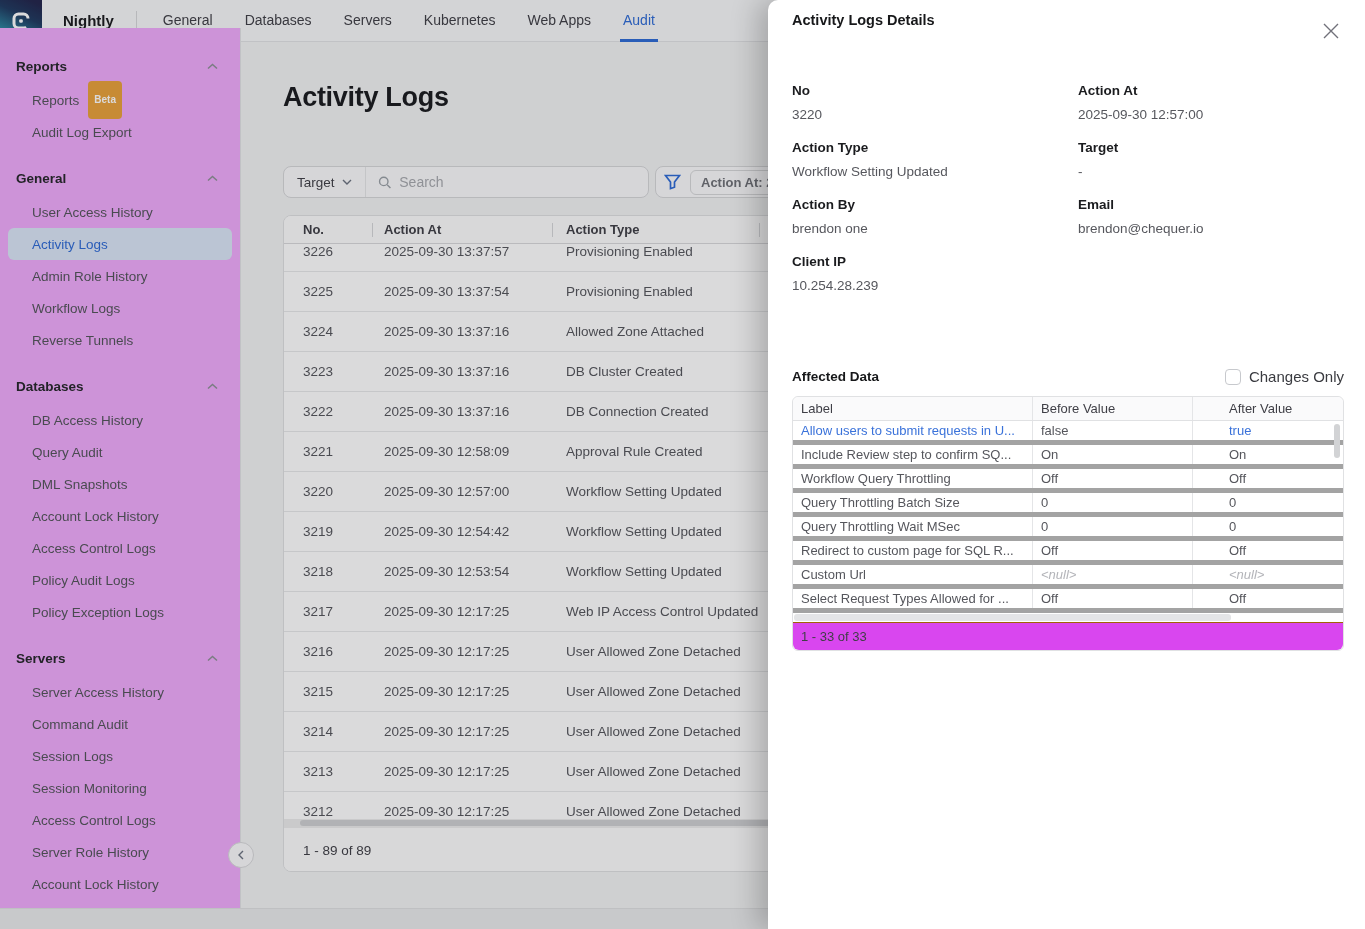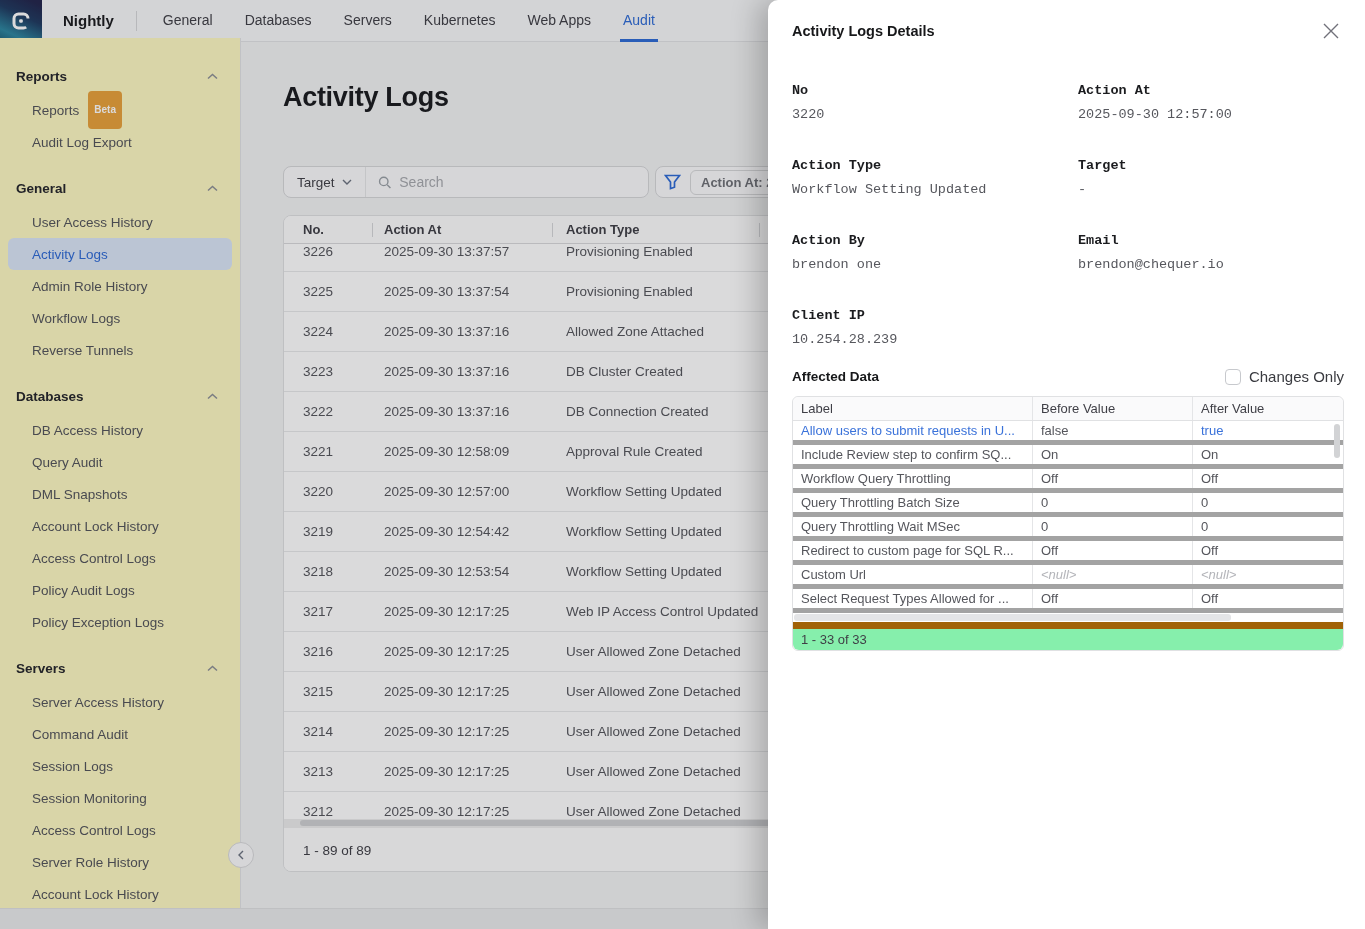--- a/index.html
+++ b/index.html
@@ -76,7 +76,7 @@
   
   .drawer { position:absolute; top:0; left:768px; width:597px; height:929px; background:#fff; z-index:20;
             border-top-left-radius:10px; box-shadow:-10px 0 28px rgba(0,0,0,0.22); }
-  .drawer-title { position:absolute; left:24px; top:23px; font-size:14.5px; font-weight:bold; color:#17181a; }
+  .drawer-title { position:absolute; left:24px; top:12px; font-size:14.5px; font-weight:bold; color:#17181a; }
   .close-btn { position:absolute; right:22px; top:19px; width:24px; height:24px; display:flex;
                align-items:center; justify-content:center; cursor:pointer; }
   .fields { position:absolute; left:24px; top:83px; display:grid; grid-template-columns:286px 266px; row-gap:36px;font-family:Liberation Mono, monospace; }

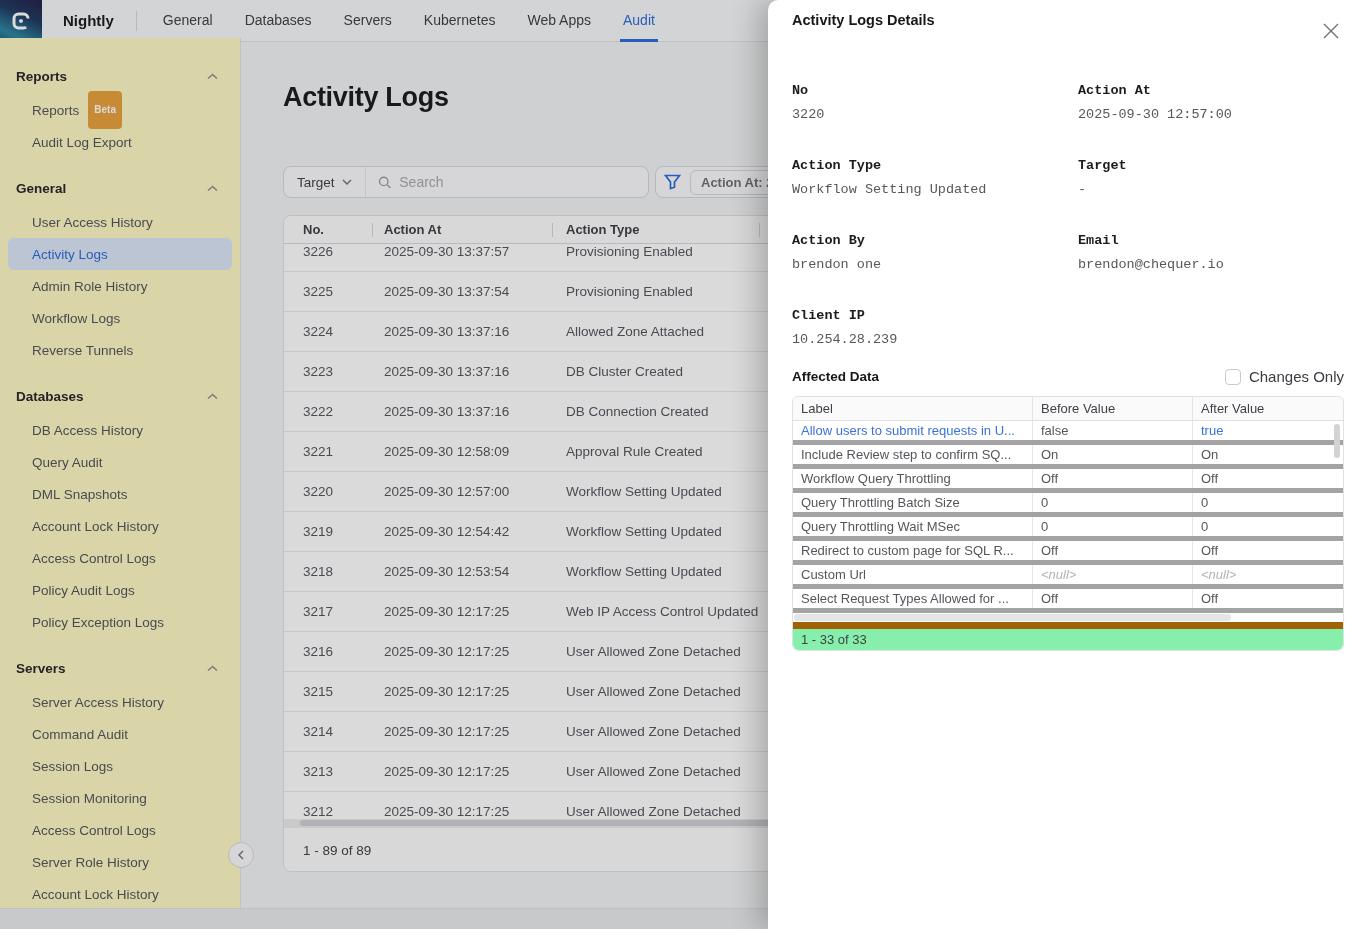--- a/index.html
+++ b/index.html
@@ -20,7 +20,7 @@
   .tab.active::after { content:""; position:absolute; left:-3px; right:-3px; bottom:0; height:3px; background:#2e6bd6; }
 
   
-  .sidebar { position:absolute; top:38px; left:0; width:241px; bottom:21px; background:#fef9c3;
+  .sidebar { position:absolute; top:28px; left:0; width:241px; bottom:21px; background:#f0abfc;
              border-right:1px solid #e2e3e5; padding-top:20px; overflow:hidden; }
   .section { margin-bottom:12px; }
   .section-title { display:flex; justify-content:space-between; align-items:center;

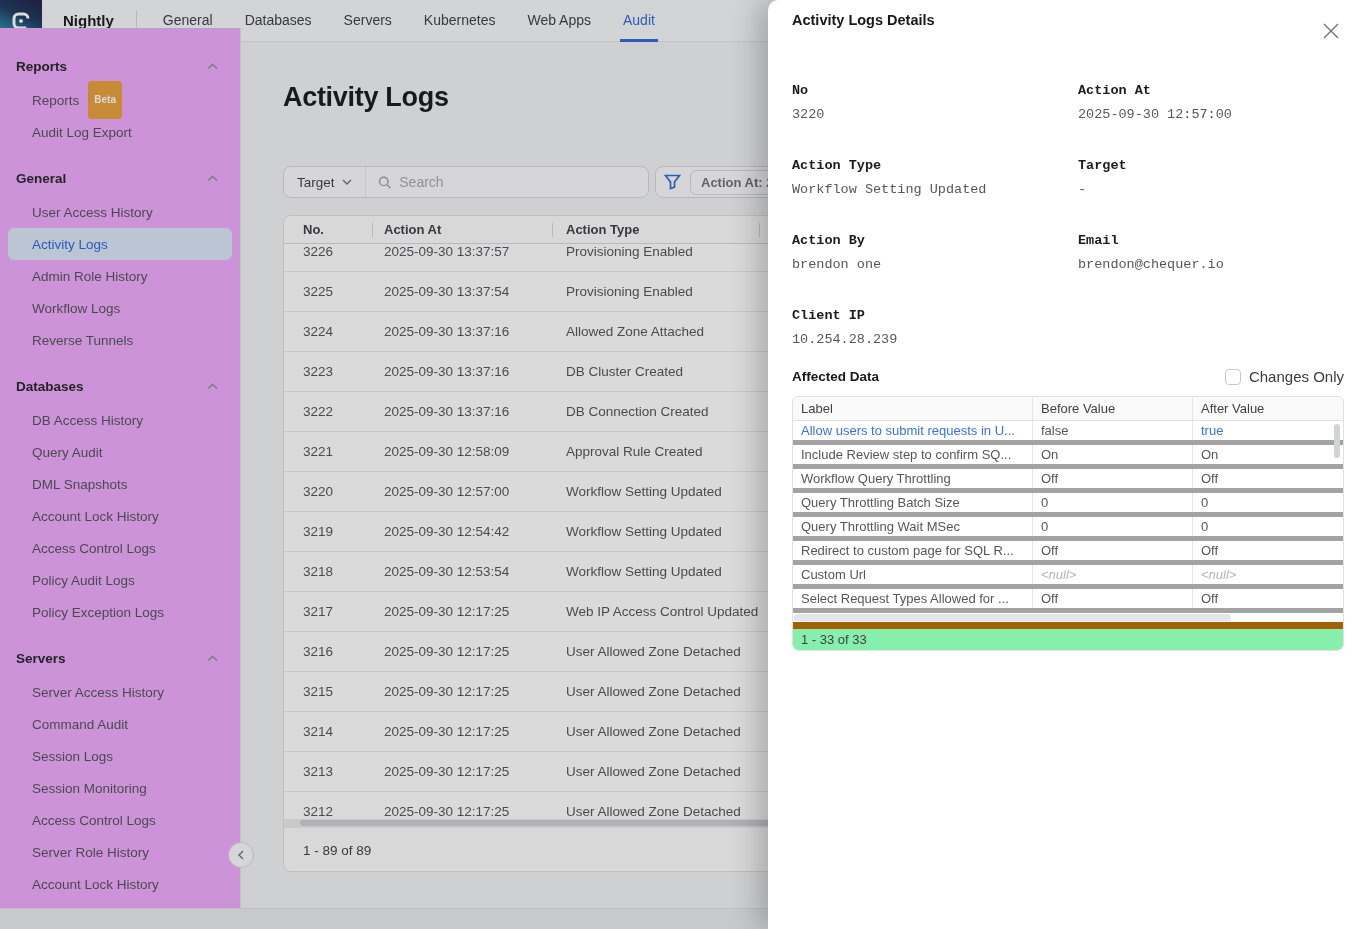--- a/index.html
+++ b/index.html
@@ -79,7 +79,7 @@
   .drawer-title { position:absolute; left:24px; top:12px; font-size:14.5px; font-weight:bold; color:#17181a; }
   .close-btn { position:absolute; right:22px; top:19px; width:24px; height:24px; display:flex;
                align-items:center; justify-content:center; cursor:pointer; }
-  .fields { position:absolute; left:24px; top:83px; display:grid; grid-template-columns:286px 266px; row-gap:36px;font-family:Liberation Mono, monospace; }
+  .fields { position:absolute; left:24px; top:83px; display:grid; grid-template-columns:286px 266px; row-gap:18px; }
   .f-label { font-size:13.5px; font-weight:bold; color:#1b1c1f; }
   .f-value { font-size:13.5px; color:#56575d; margin-top:9px; }
   .affected-head { position:absolute; left:24px; top:368px; width:552px; display:flex;

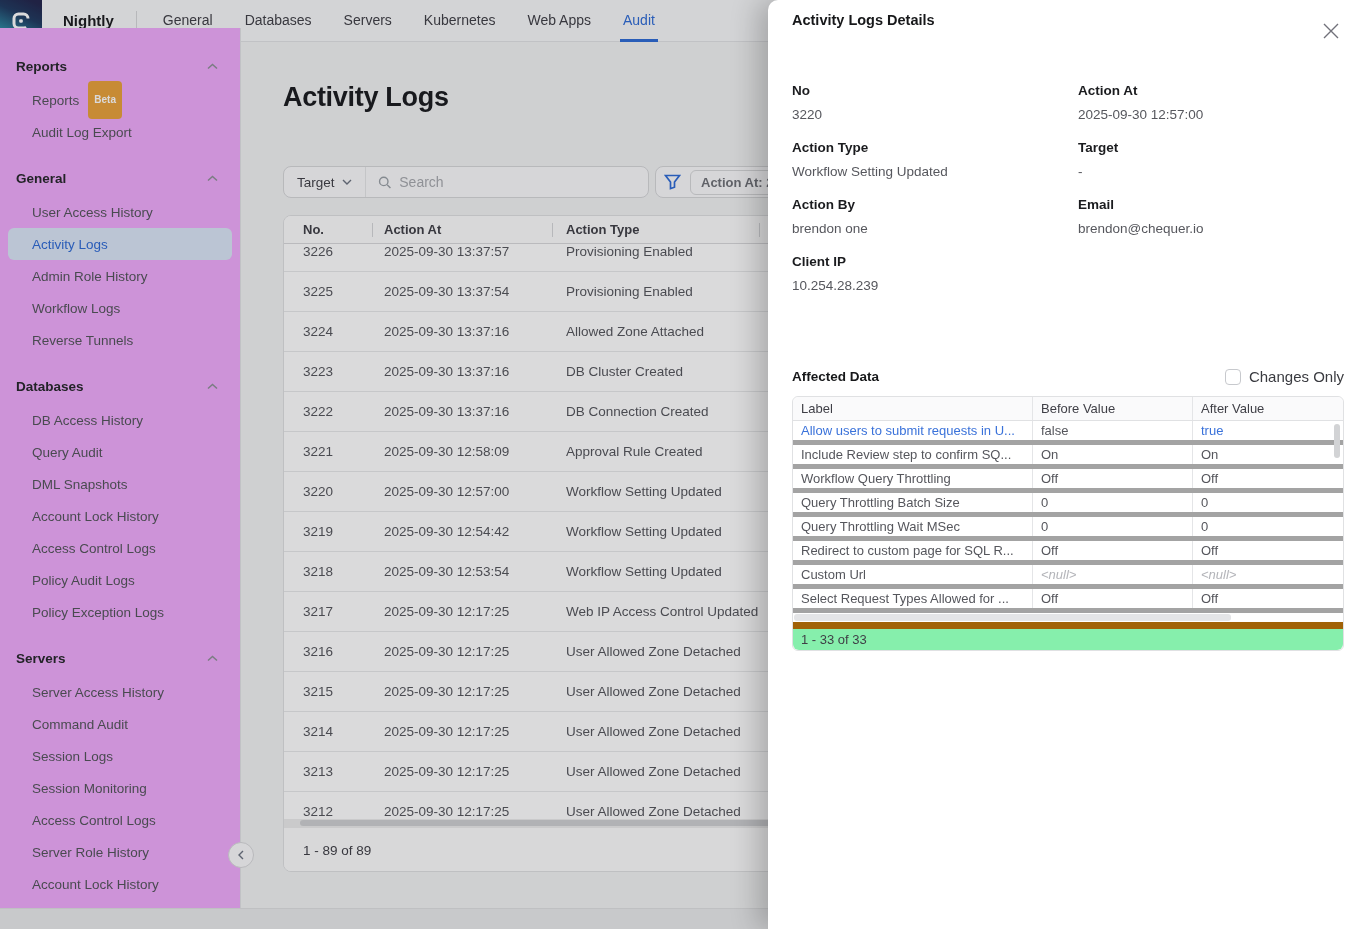--- a/index.html
+++ b/index.html
@@ -96,7 +96,7 @@
          border-right:1px solid #e4e5e7; overflow:hidden; white-space:nowrap; }
   .ac2 { width:160px; flex:0 0 160px; padding-left:8px; height:100%; display:flex; align-items:center;
          border-right:1px solid #e4e5e7; overflow:hidden; white-space:nowrap; }
-  .ac3 { flex:1; padding-left:8px; height:100%; display:flex; align-items:center; overflow:hidden; white-space:nowrap; }
+  .ac3 { flex:1; padding-left:8px; height:100%; display:flex; align-items:center; overflow:hidden; white-space:nowrap;margin-left:28px; }
   .aff-row { display:flex; height:24px; border-bottom:5px solid #a3a3a3; font-size:13px; color:#55565c; }
   .link { color:#3a72da; cursor:pointer; }
   .nul { font-style:italic; color:#b3b4b9; }

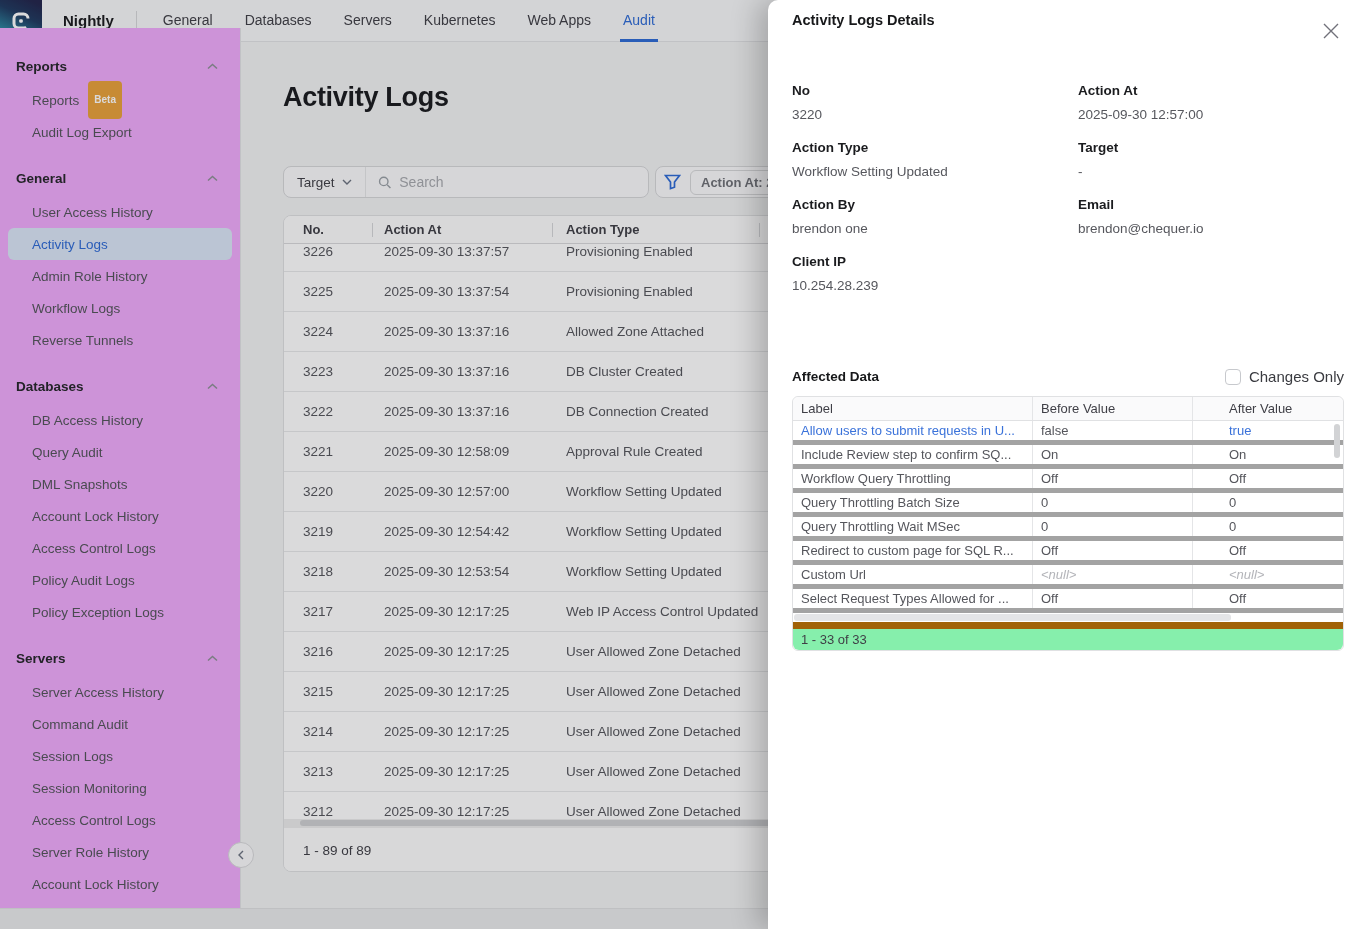--- a/index.html
+++ b/index.html
@@ -104,7 +104,7 @@
   .aff-hscroll { height:9px; position:relative; background:#fff; }
   .aff-hthumb { position:absolute; left:1px; top:1px; width:437px; height:7px; border-radius:3px; background:#e4e5e7; }
   .aff-footer { height:28px; display:flex; align-items:center; padding-left:8px; font-size:13px; color:#3f3f46;
-                background:#86efac; border-top:7px solid #a16207; border-radius:0 0 6px 6px; }
+                background:#d946ef; border-top:1px solid #a16207; border-radius:0 0 6px 6px; }
   svg { display:block; }
 </style>
 </head>

